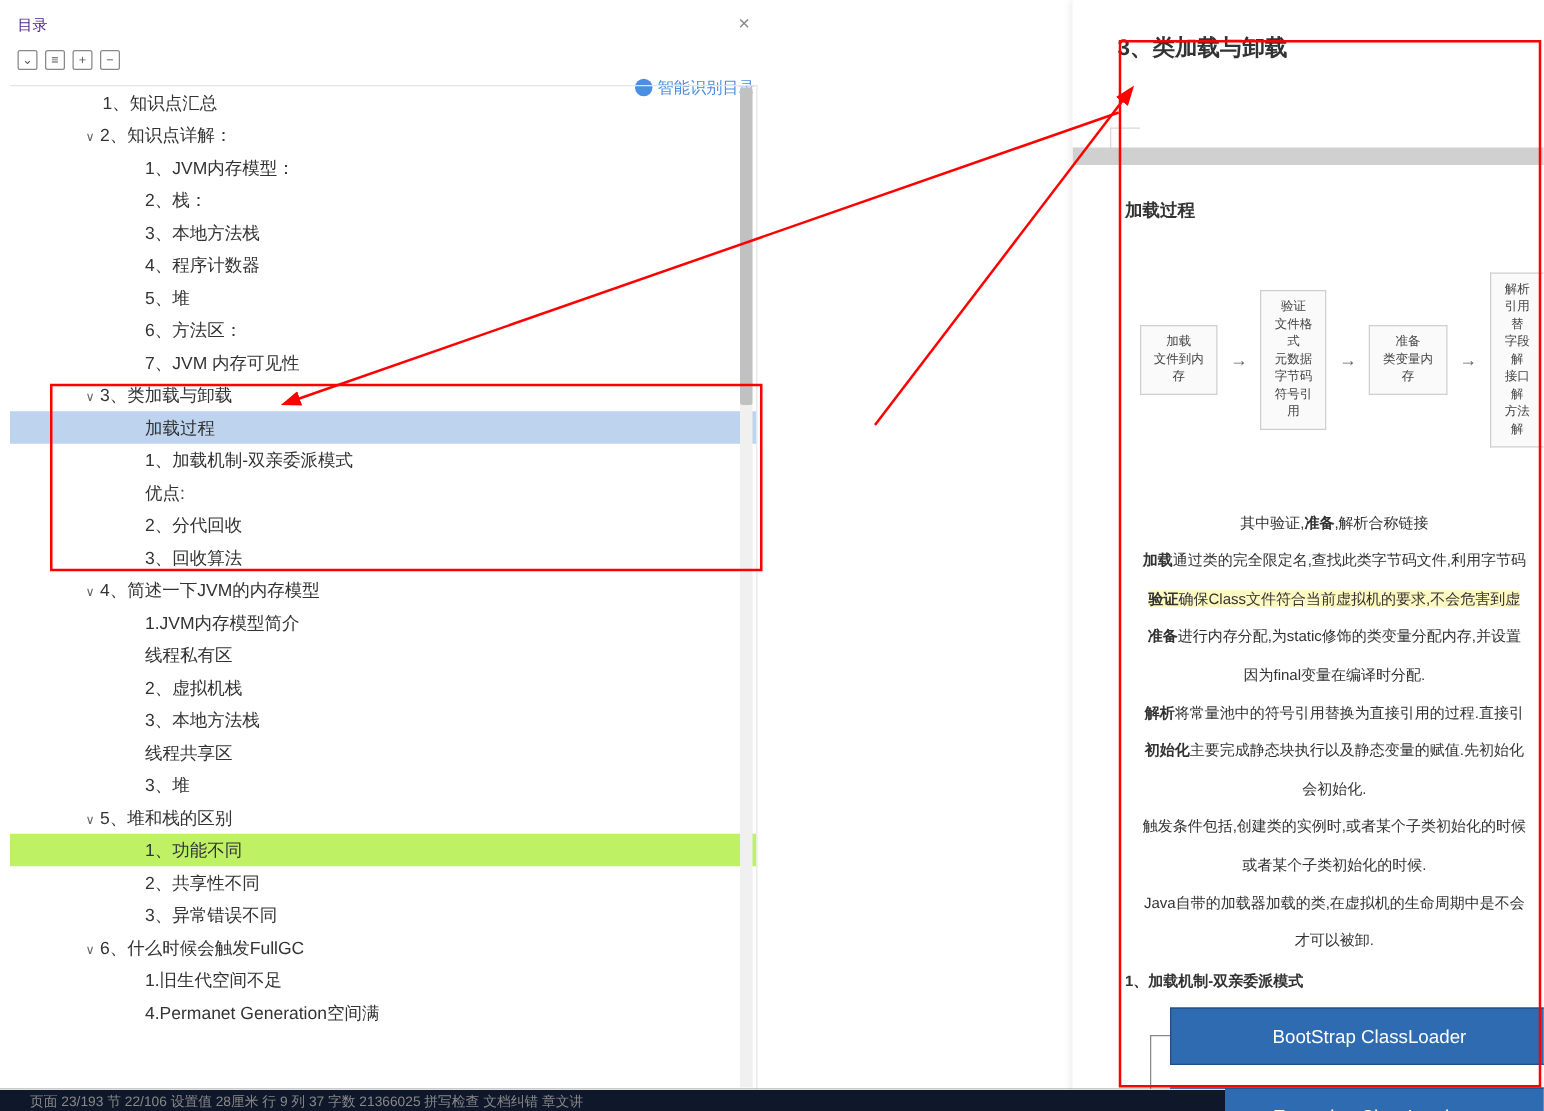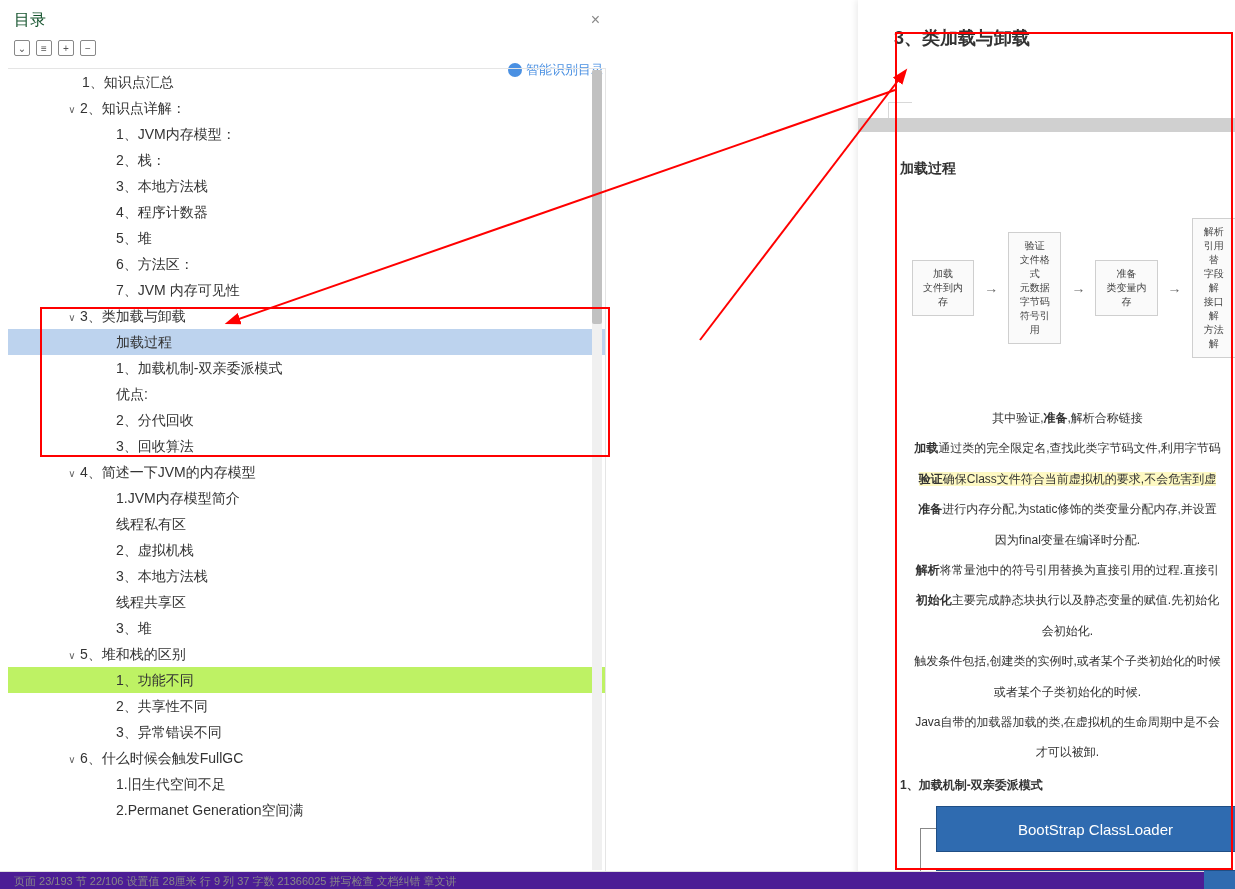--- a/index.html
+++ b/index.html
@@ -6,7 +6,7 @@
 body { font-family: "Microsoft YaHei", Arial, sans-serif; font-size: 13px; color: #333; background: #fff; width: 1235px; height: 889px; overflow: hidden; position: relative; }
 .left-panel { position: absolute; left: 0; top: 0; width: 618px; height: 889px; background: #fff; }
 .panel-header { height: 36px; padding: 8px 14px 4px 14px; display: flex; align-items: center; justify-content: space-between; }
-.panel-title { font-size: 16px; color: #14532d; }
+.panel-title { font-size: 12px; color: #4c1d95; }
 .close-x { color: #888; font-size: 16px; cursor: pointer; padding: 0 4px; }
 .toolbar { height: 26px; padding: 2px 14px 4px 14px; display: flex; align-items: center; justify-content: space-between; }
 .toolbar-left { display: flex; gap: 6px; }

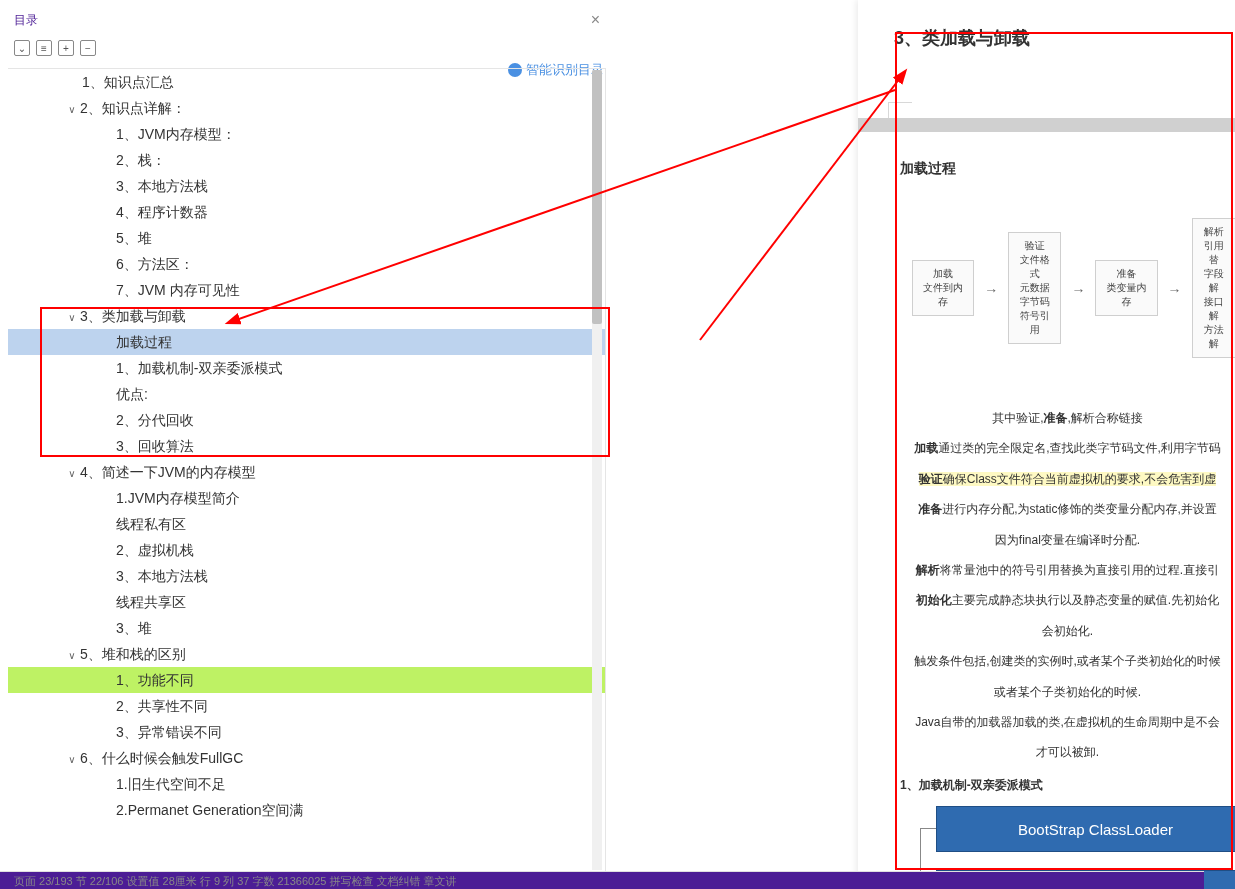--- a/index.html
+++ b/index.html
@@ -98,7 +98,7 @@
         <div class="tree-item ind1"><span>3、异常错误不同</span></div>
         <div class="tree-item ind0c"><span class="chev">∨</span><span>6、什么时候会触发FullGC</span></div>
         <div class="tree-item ind1"><span>1.旧生代空间不足</span></div>
-        <div class="tree-item ind1"><span>2.Permanet Generation空间满</span></div>
+        <div class="tree-item ind1"><span>4.Permanet Generation空间满</span></div>
       </div>
   </div>
   <div class="scrollbar-track"></div>

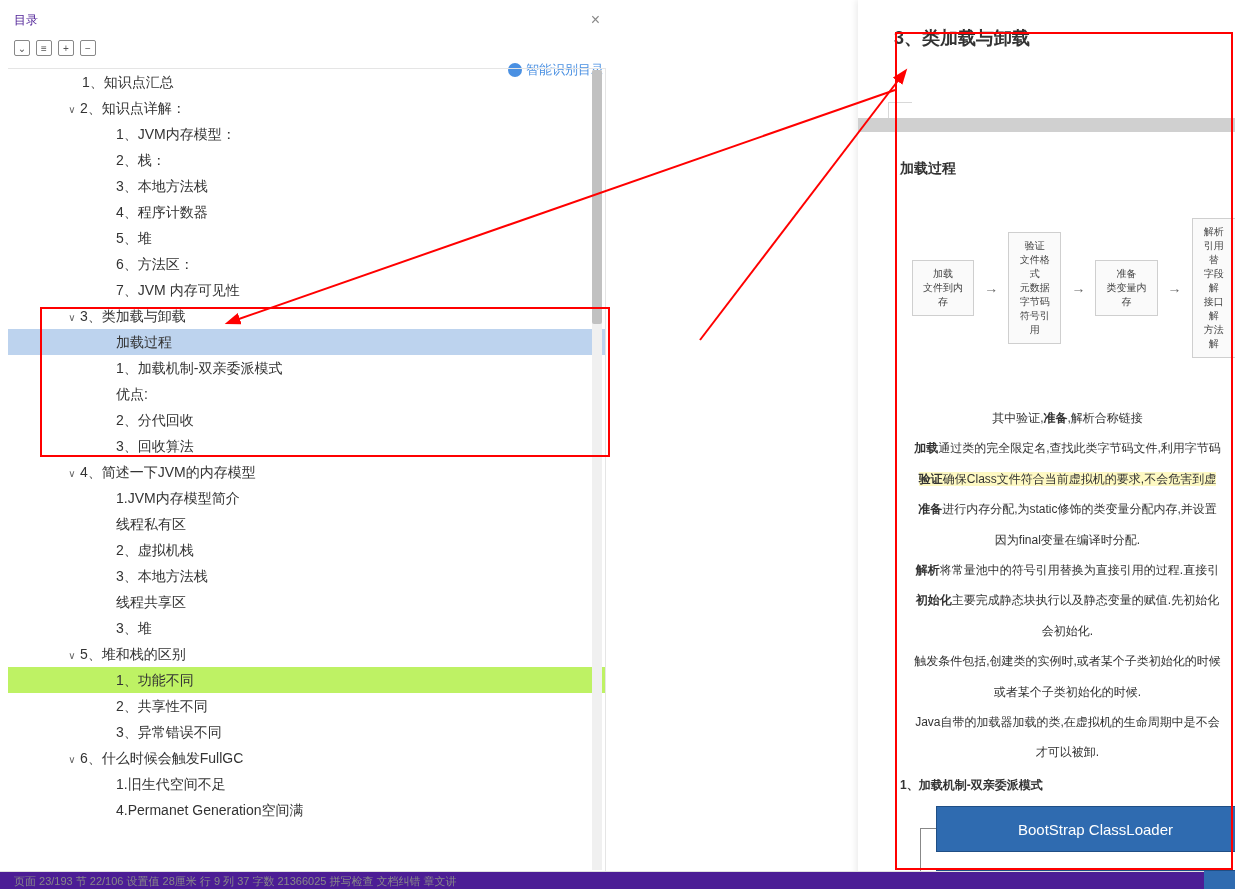--- a/index.html
+++ b/index.html
@@ -45,7 +45,7 @@
 .mini-icon { position: absolute; left: 864px; top: 478px; width: 18px; height: 14px; background: #eaf2fd; border: 1px solid #b9d4f5; }
 
 .arrow-svg { position: absolute; pointer-events: none; }
-.status-bar { position: absolute; bottom: 0; left: 0; width: 1204px; height: 18px; background: #4c1d95; border-top: 1px solid #e0e0e0; font-size: 11px; color: #888; padding: 2px 14px; overflow: hidden; }
+.status-bar { position: absolute; bottom: 0; left: 0; width: 980px; height: 18px; background: #0f172a; border-top: 1px solid #e0e0e0; font-size: 11px; color: #888; padding: 2px 24px; overflow: hidden; }
 </style>
 </head>
 <body>

